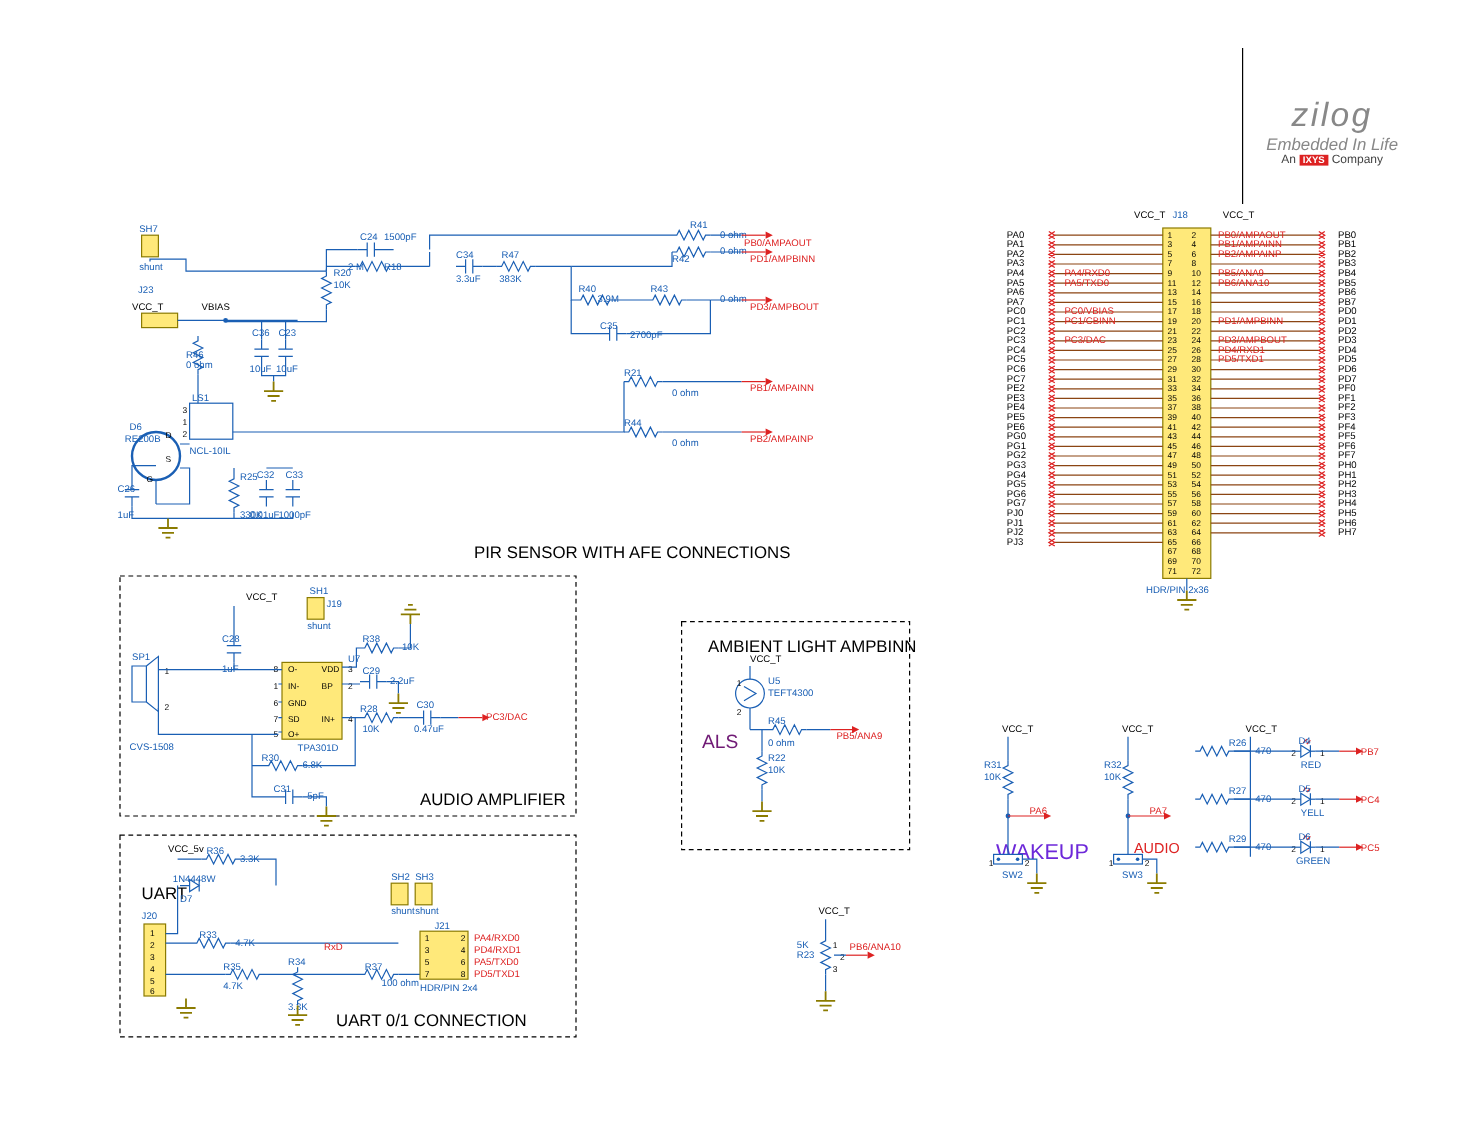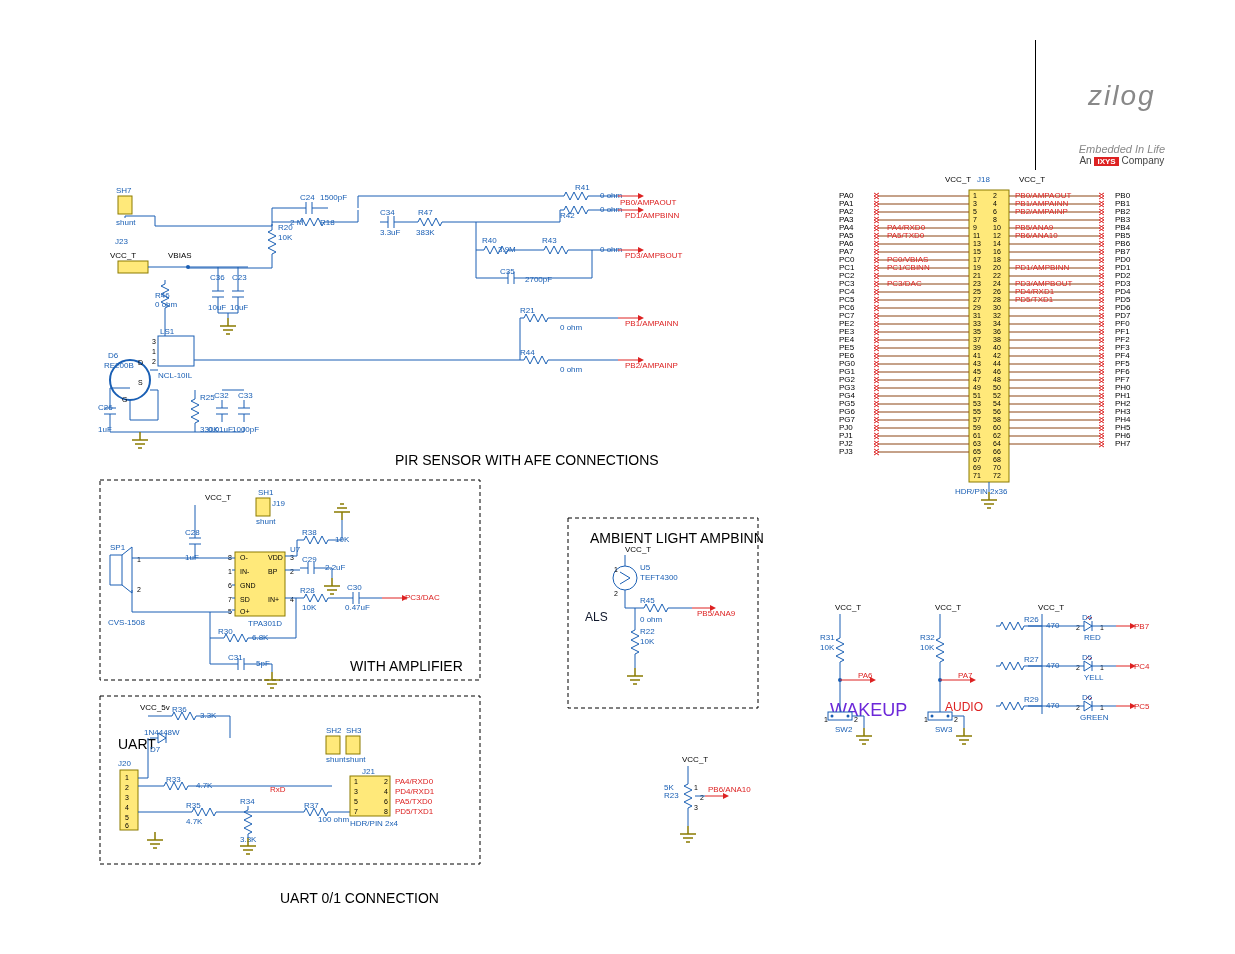--- a/index.html
+++ b/index.html
@@ -6,7 +6,7 @@
   body { margin: 0; padding: 0; width: 1235px; height: 954px; position: relative; font-family: Arial, sans-serif; background: #fff; }
   .logo { position: absolute; top: 80px; right: 70px; text-align: center; }
   .logo-text { font-size: 28px; color: #888; font-style: italic; letter-spacing: 2px; }
-  .logo-sub { font-size: 11px; color: #888; font-style: italic; margin-top: 31px; }
+  .logo-sub { font-size: 14px; color: #888; font-style: italic; }
   .logo-sub2 { font-size: 10px; color: #444; }
   .logo-sub2 .box { display: inline-block; background: #d22; color: #fff; padding: 0 3px; font-size: 8px; font-weight: bold; }
   .section-title { position: absolute; font-size: 14px; font-weight: 500; color: #000; }

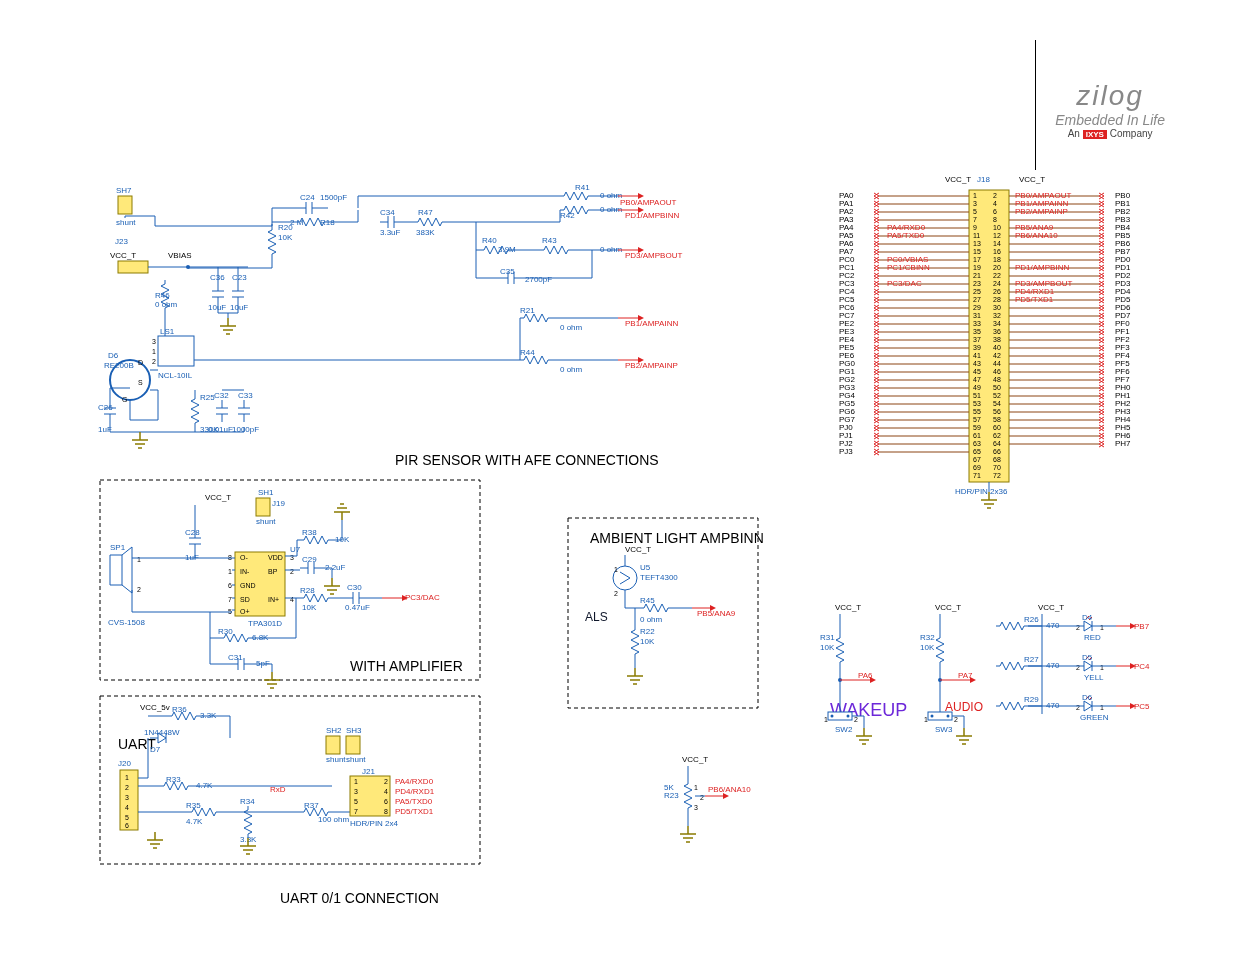--- a/index.html
+++ b/index.html
@@ -46,7 +46,7 @@
 <div class="section-title" style="left:280px;top:890px">UART 0/1 CONNECTION</div>
 <div class="section-title" style="left:830px;top:700px;color:#6d28d9;font-size:18px">WAKEUP</div>
 <div class="section-title" style="left:945px;top:700px;color:#d22;font-size:12px">AUDIO</div>
-<div class="section-title" style="left:585px;top:610px;color:#0f172a;font-size:12px">ALS</div>
+<div class="section-title" style="left:585px;top:610px;color:#701a75;font-size:16px">ALS</div>
 
 <svg width="1235" height="954">
   <defs>

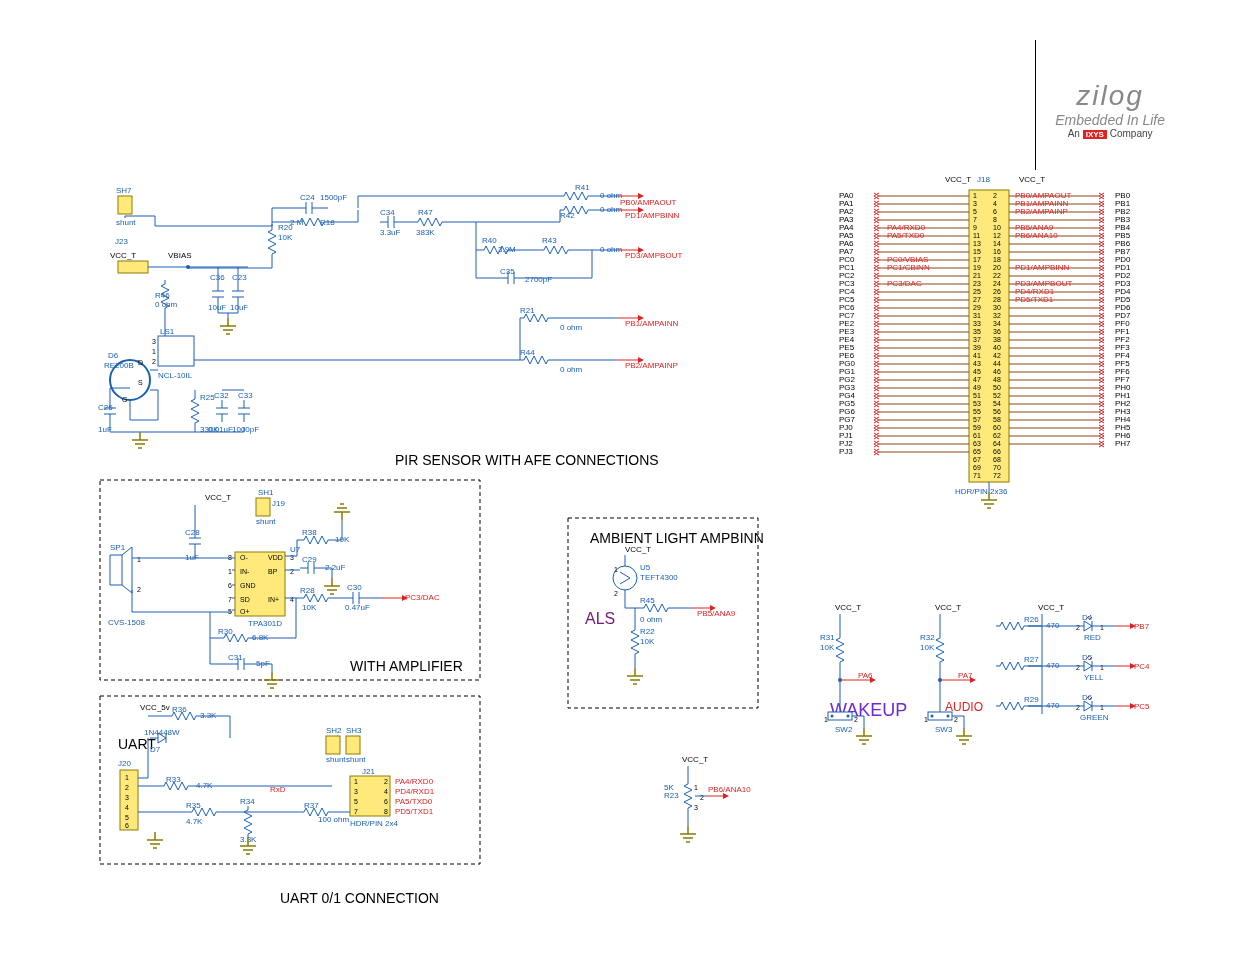--- a/index.html
+++ b/index.html
@@ -40,7 +40,7 @@
 </div>
 
 <div class="section-title" style="left:395px;top:452px">PIR SENSOR WITH AFE CONNECTIONS</div>
-<div class="section-title" style="left:350px;top:658px">WITH AMPLIFIER</div>
+<div class="section-title" style="left:350px;top:658px">AUDIO AMPLIFIER</div>
 <div class="section-title" style="left:590px;top:530px">AMBIENT LIGHT AMPBINN</div>
 <div class="section-title" style="left:118px;top:736px">UART</div>
 <div class="section-title" style="left:280px;top:890px">UART 0/1 CONNECTION</div>

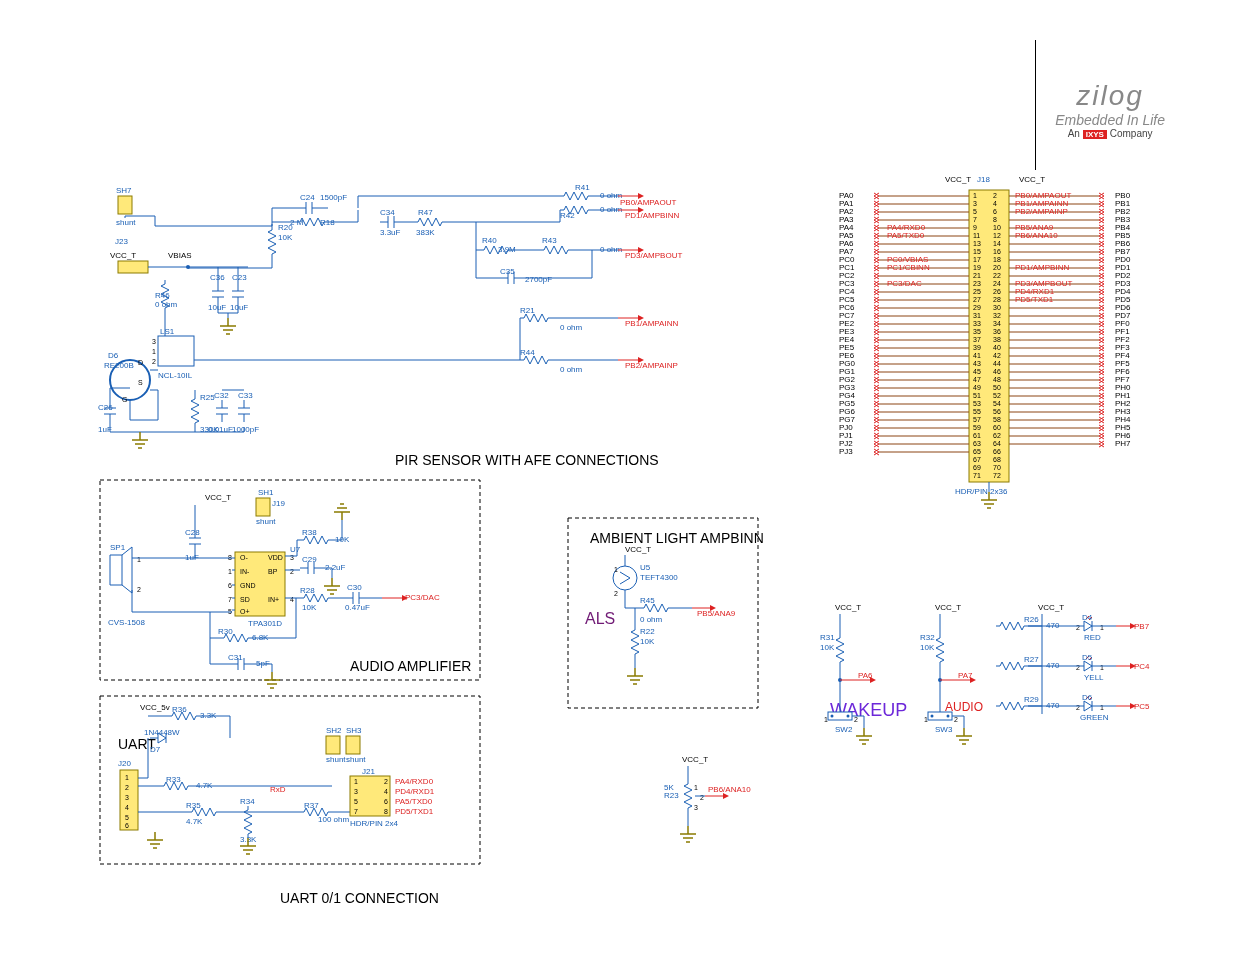--- a/index.html
+++ b/index.html
@@ -43,7 +43,7 @@
 <div class="section-title" style="left:350px;top:658px">AUDIO AMPLIFIER</div>
 <div class="section-title" style="left:590px;top:530px">AMBIENT LIGHT AMPBINN</div>
 <div class="section-title" style="left:118px;top:736px">UART</div>
-<div class="section-title" style="left:280px;top:890px">UART 0/1 CONNECTION</div>
+<div class="section-title" style="left:280px;top:842px">UART 0/1 CONNECTION</div>
 <div class="section-title" style="left:830px;top:700px;color:#6d28d9;font-size:18px">WAKEUP</div>
 <div class="section-title" style="left:945px;top:700px;color:#d22;font-size:12px">AUDIO</div>
 <div class="section-title" style="left:585px;top:610px;color:#701a75;font-size:16px">ALS</div>

